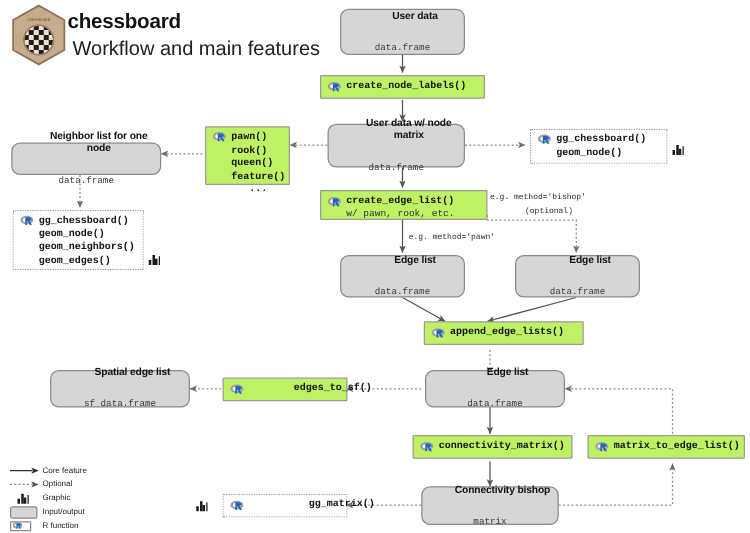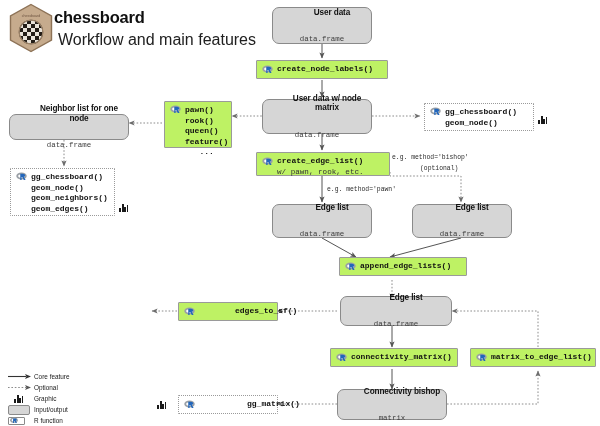--- a/index.html
+++ b/index.html
@@ -285,6 +285,10 @@
     <span class="lbl">edges_to_sf()</span>
   </div>
 
+  <div class="node io" style="left:40px;top:296px;width:112px;height:30px;">
+    <div class="t1">Spatial edge list</div>
+    <div class="t2">sf data.frame</div>
+  </div>
 
   <div class="node fn" style="left:330px;top:348px;width:128px;height:19px;">
     <span class="rlogo">

